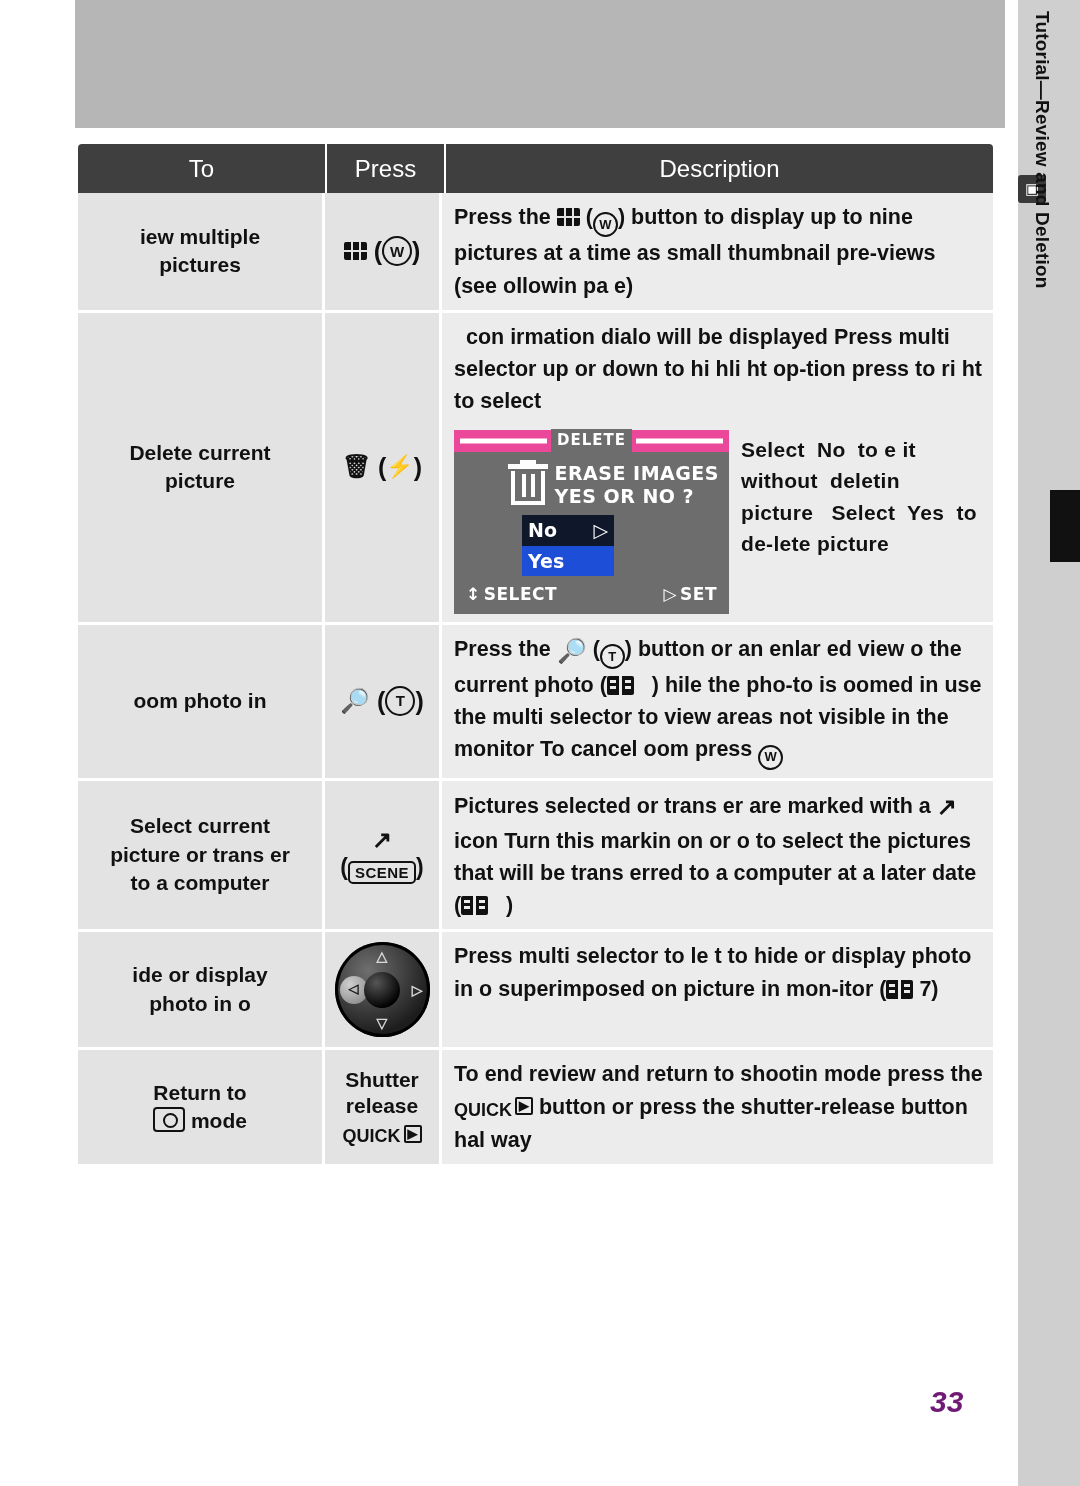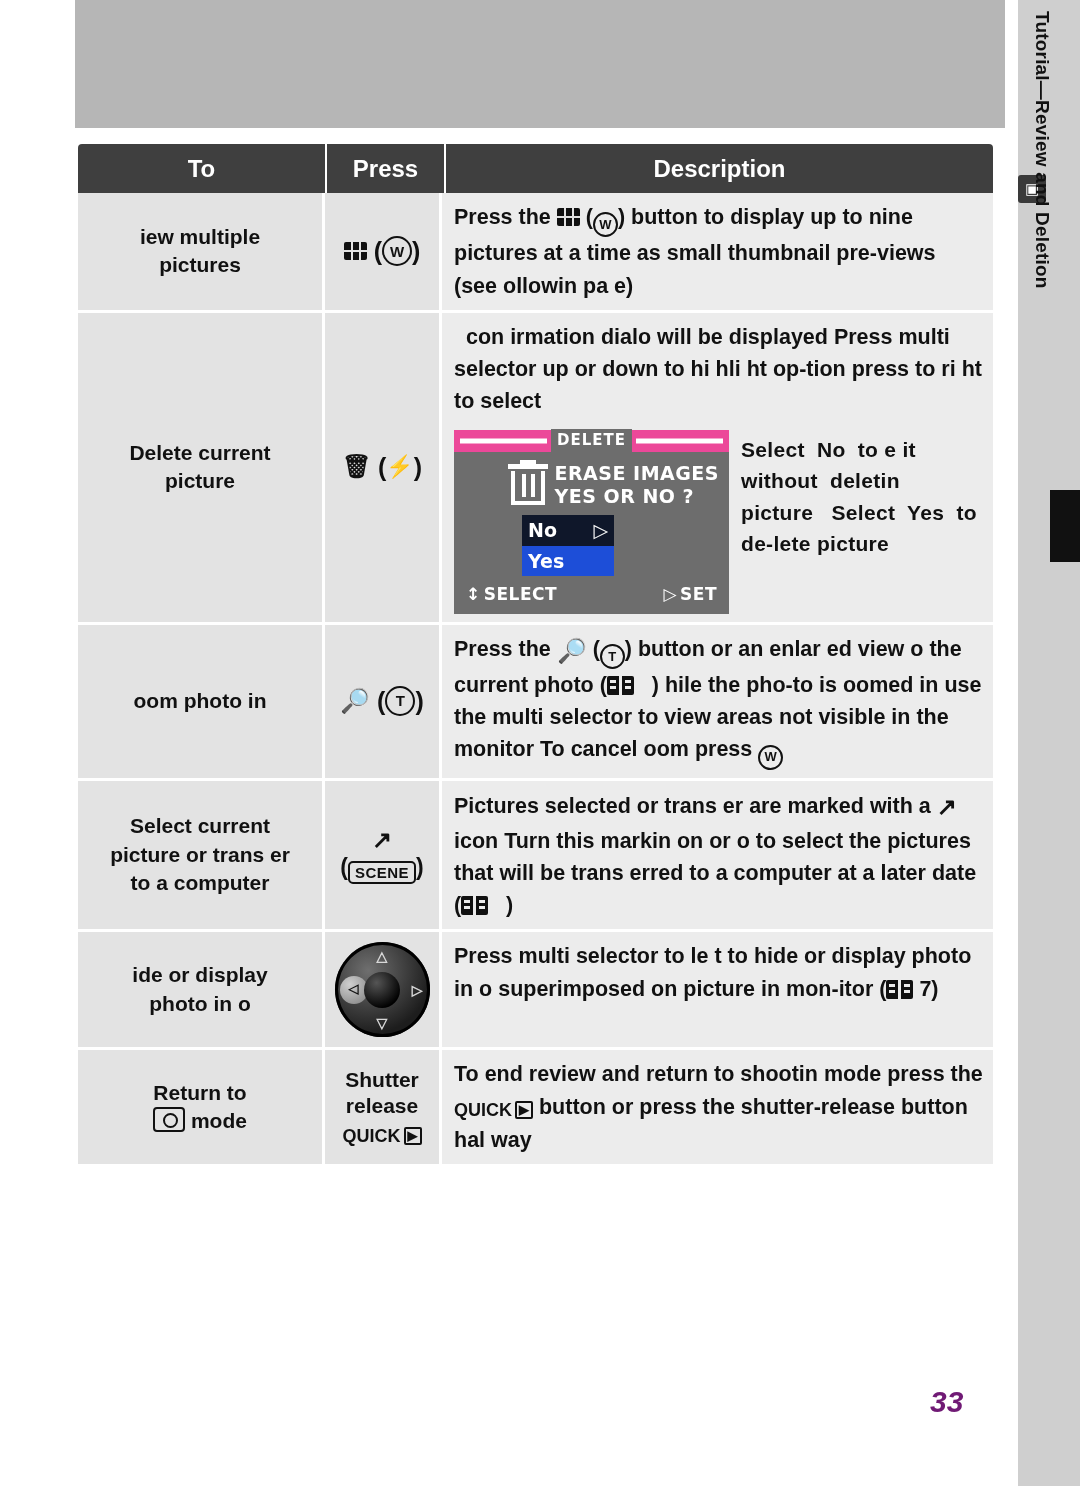--- a/index.html
+++ b/index.html
@@ -104,7 +104,7 @@
   }
   .th {
     font-size: 24px;
-    font-weight: bold;
+    font-weight: normal;
     text-align: center;
   }
   .th.c1 { width: 247px; }

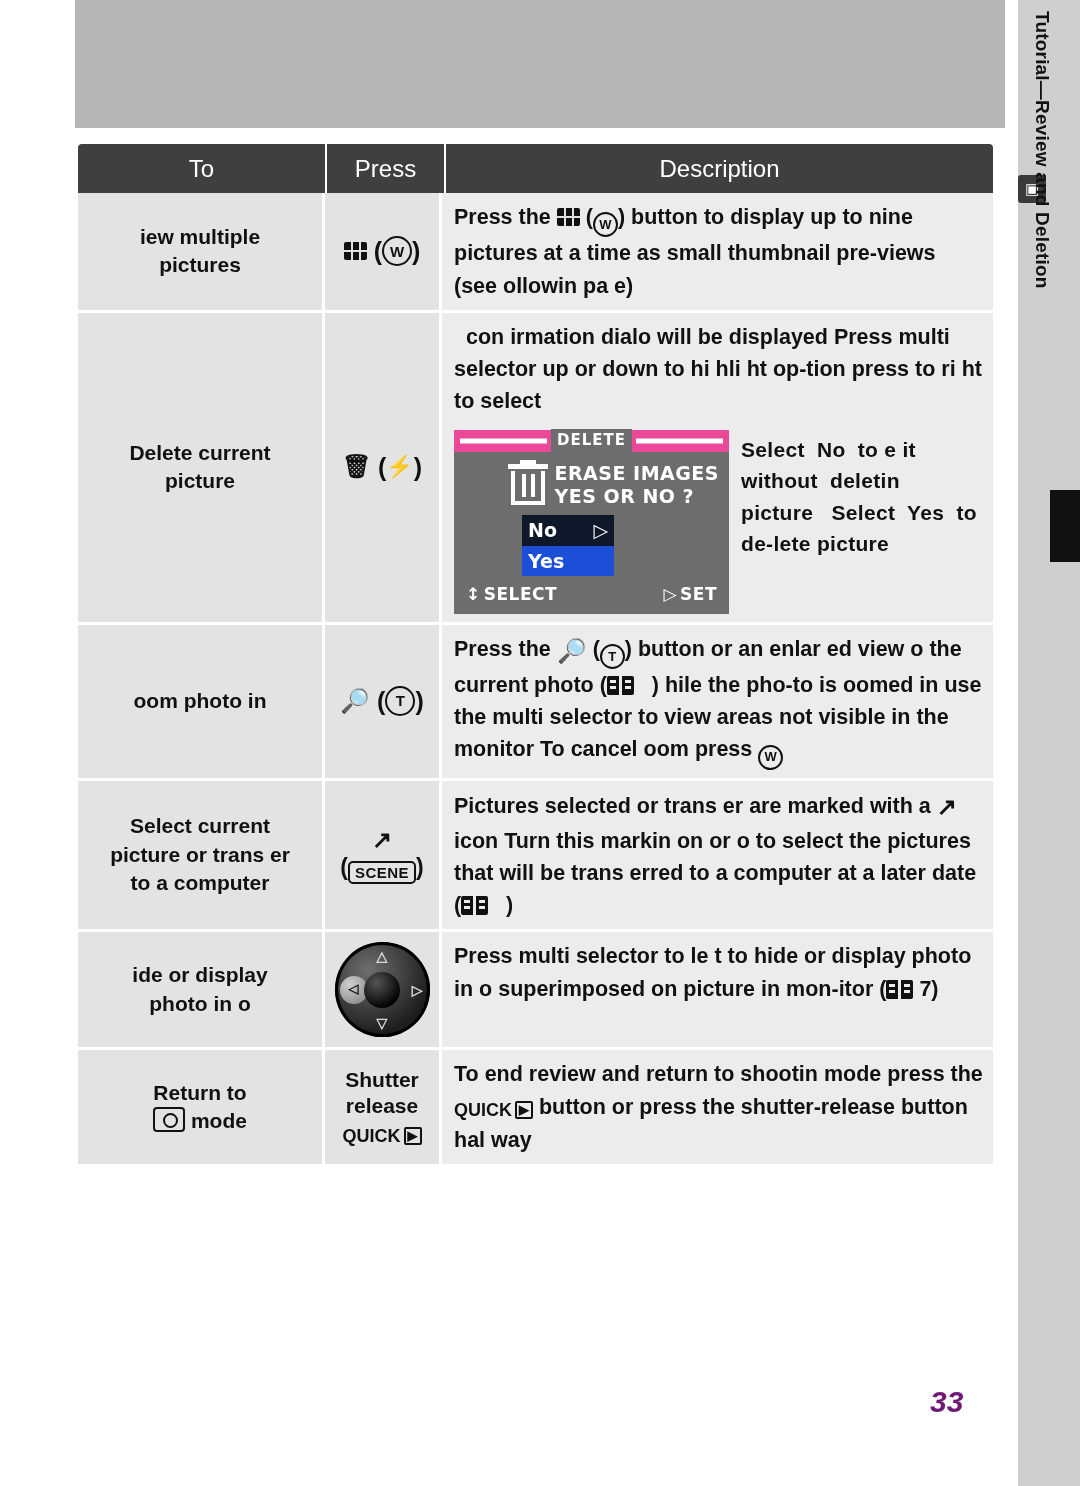--- a/index.html
+++ b/index.html
@@ -269,7 +269,7 @@
   }
   .gl-quick {
     display: inline-flex;
-    align-items: center;
+    align-items: flex-start;
     gap: 3px;
     font-size: 18px;
     font-weight: bold;

